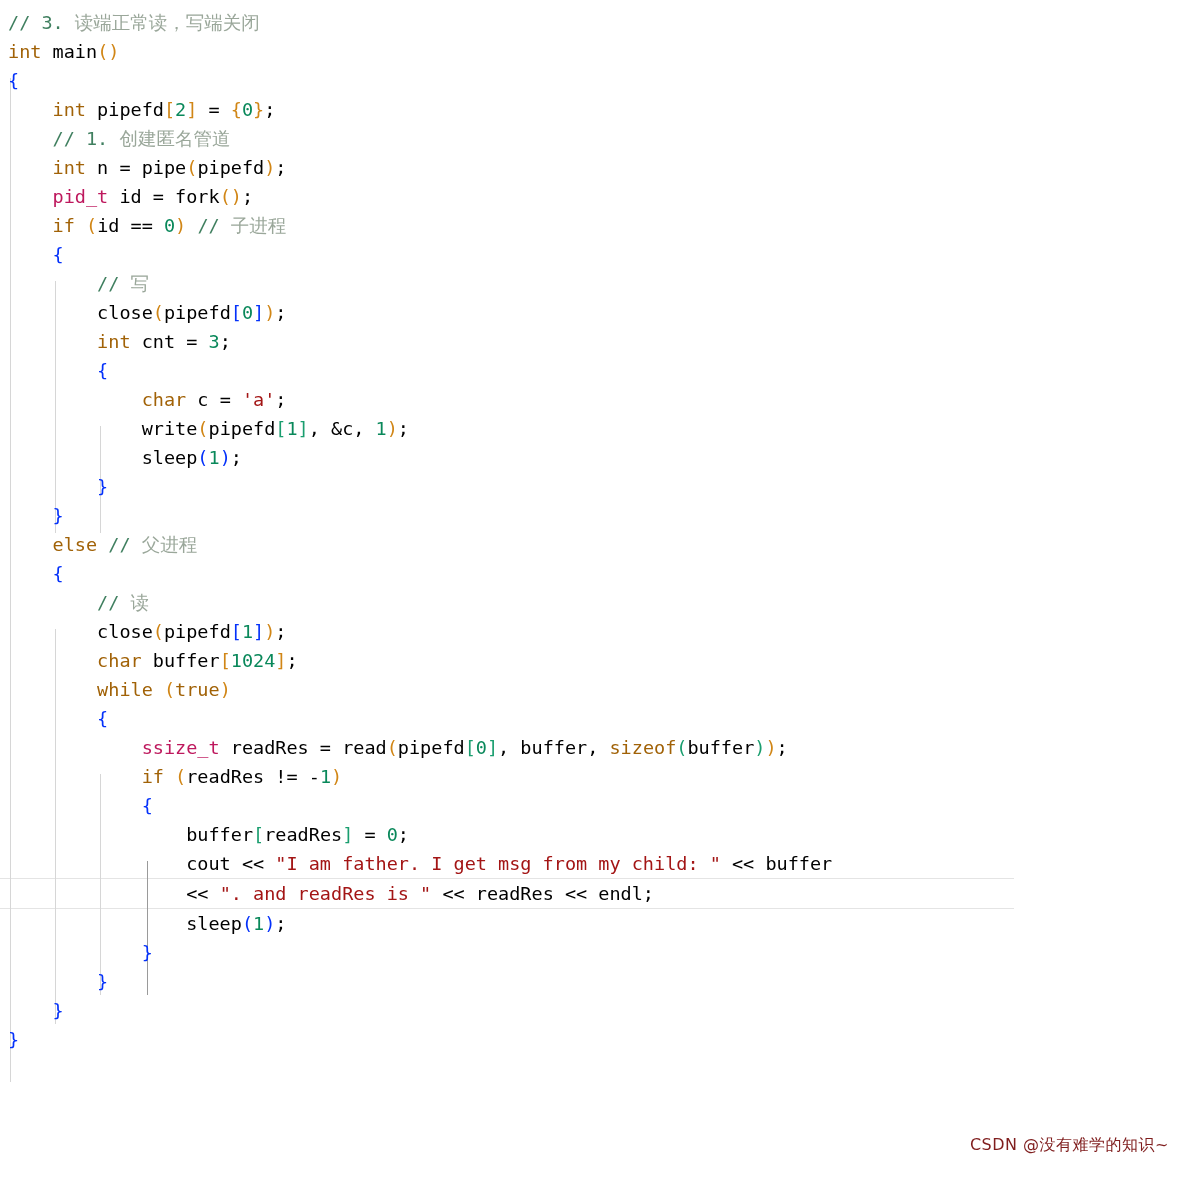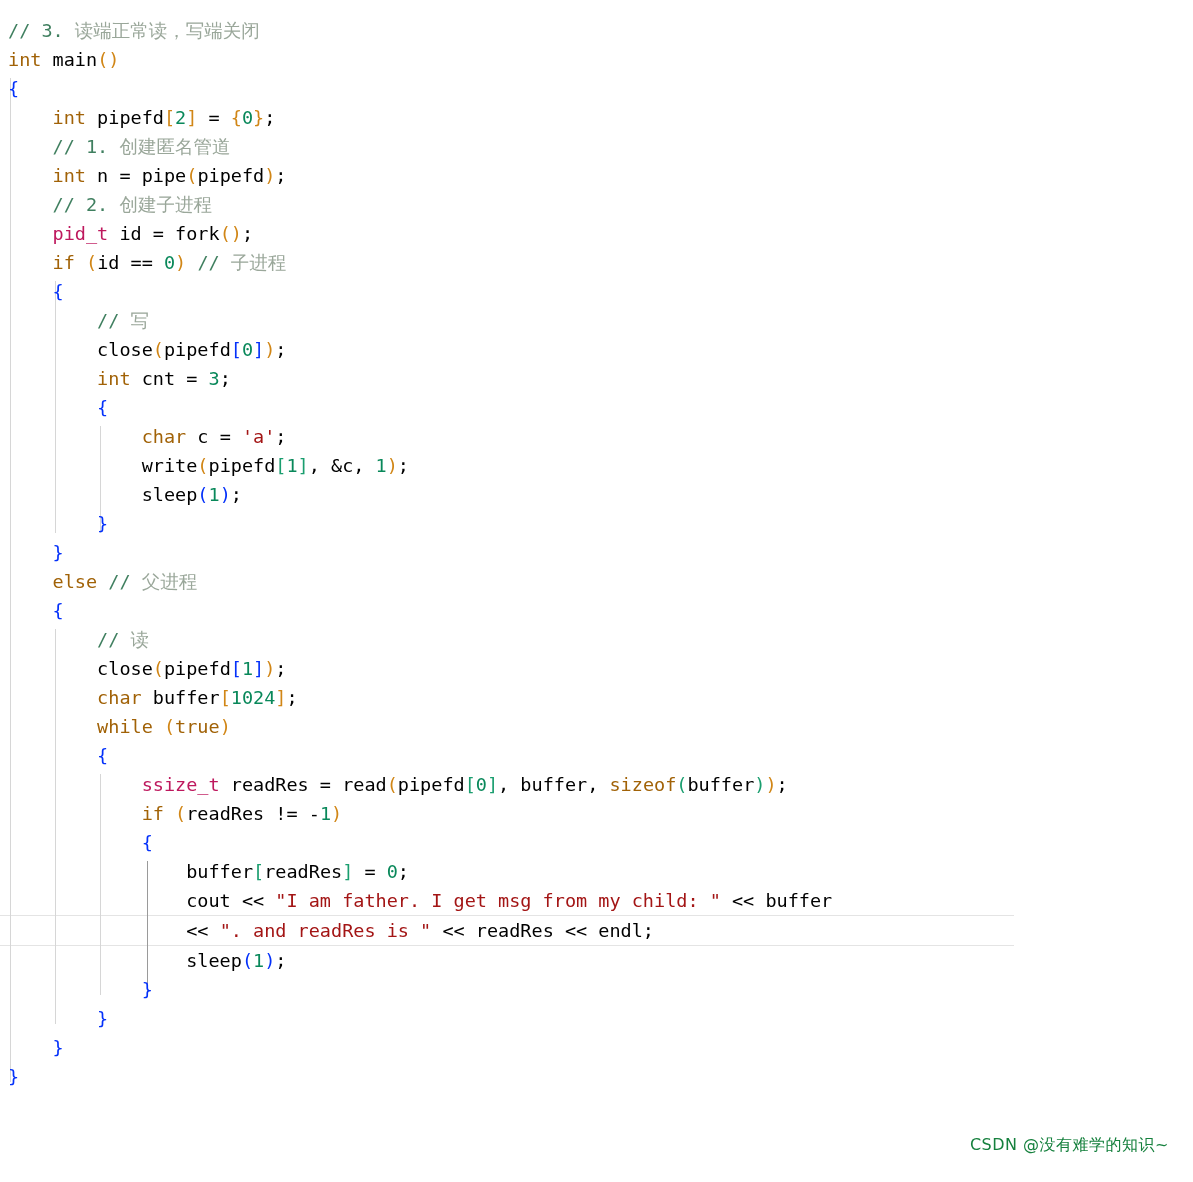--- a/index.html
+++ b/index.html
@@ -19,9 +19,9 @@
   #code-block {
     position: absolute;
     left: 0;
-    top: 0;
+    top: 8px;
     width: 1014px;
-    padding-top: 16px;
+    padding-top: 0px;
   }
 
   .code-line {

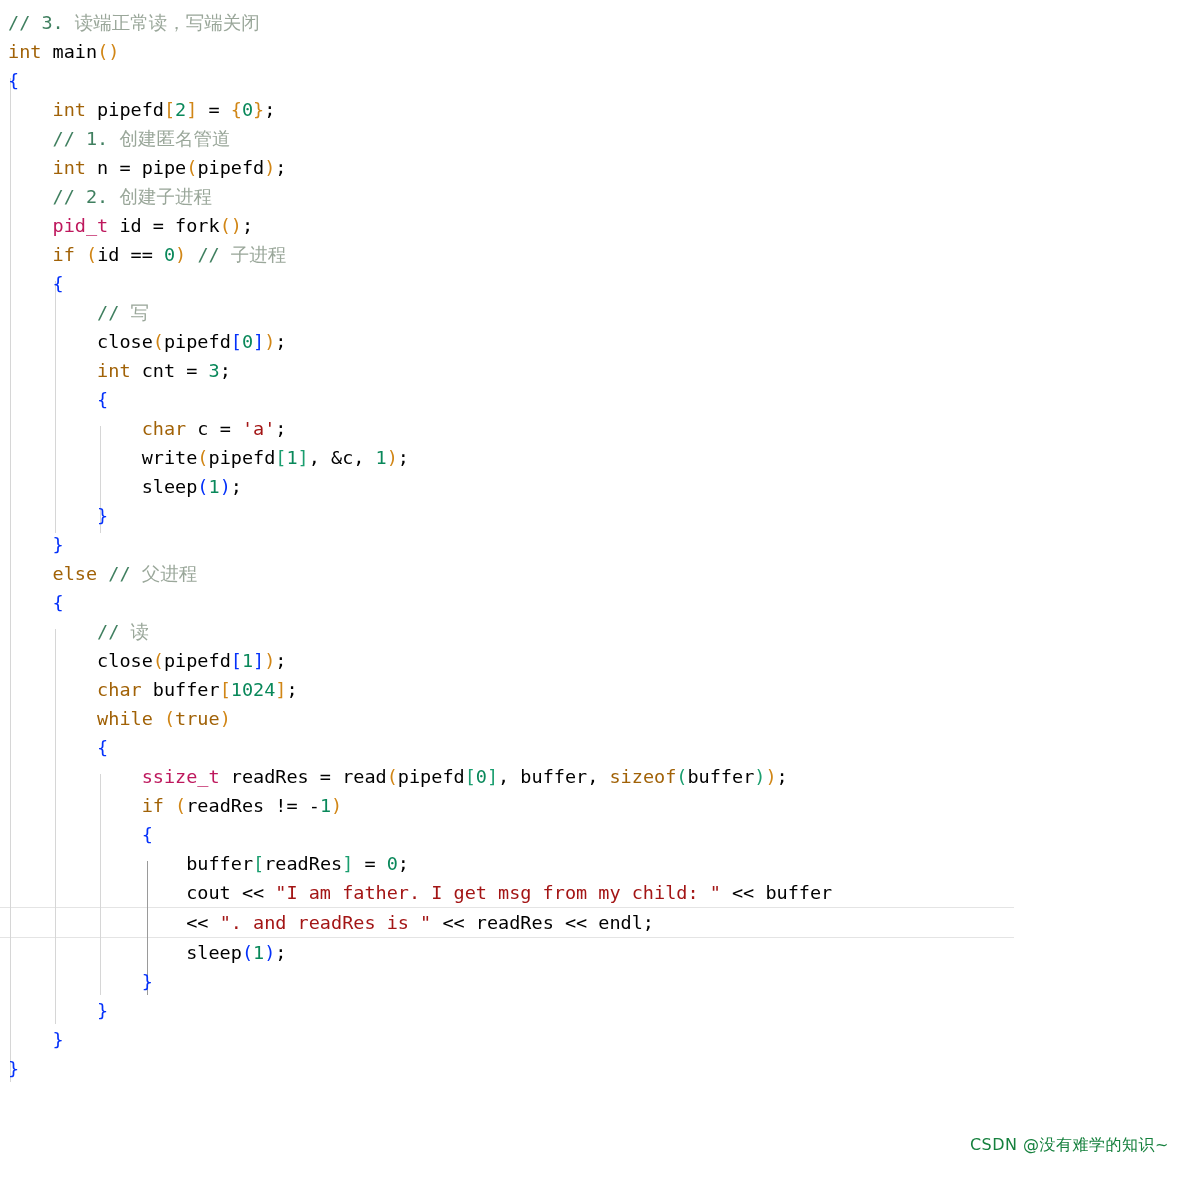--- a/index.html
+++ b/index.html
@@ -127,7 +127,6 @@
 
   <div class="code-line"><span class="line-text"><span class="plain">    </span><span class="kw">int</span><span class="plain"> n = pipe</span><span class="br0">(</span><span class="plain">pipefd</span><span class="br0">)</span><span class="plain">;</span></span></div>
 
-  <div class="code-line"><span class="line-text"><span class="plain">    </span><span class="cmt">// 2. </span><span class="cmt-cjk cjk">创建子进程</span></span></div>
 
   <div class="code-line"><span class="line-text"><span class="plain">    </span><span class="typ">pid_t</span><span class="plain"> id = fork</span><span class="br0">()</span><span class="plain">;</span></span></div>
 

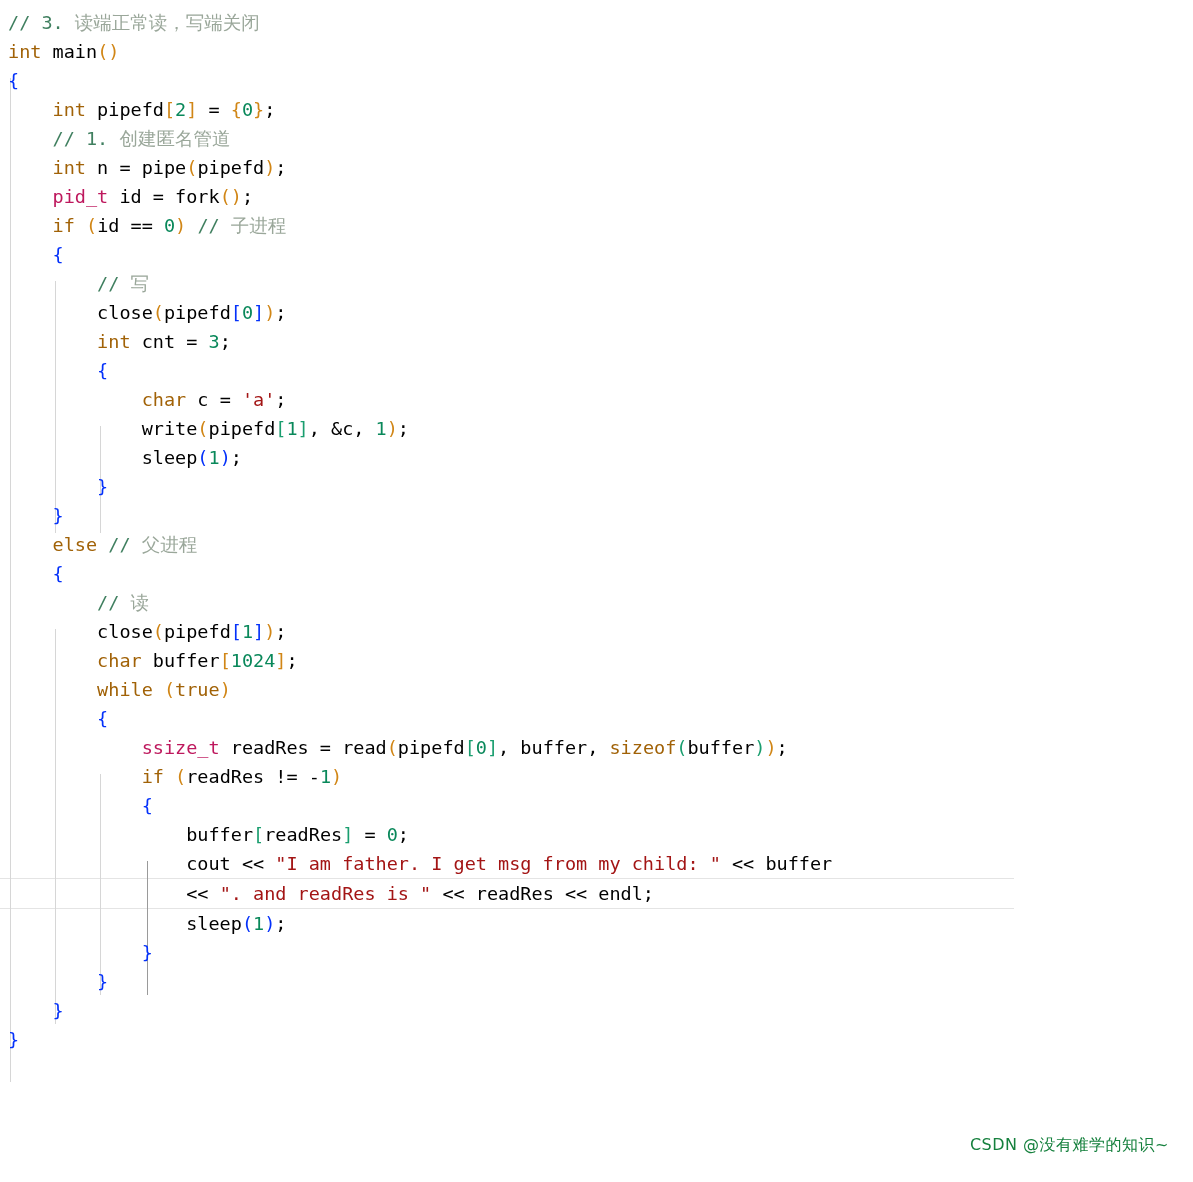--- a/index.html
+++ b/index.html
@@ -91,7 +91,7 @@
     bottom: 26px;
     font-family: "DejaVu Sans", "Liberation Sans", sans-serif;
     font-size: 16px;
-    color: #15803d;
+    color: #7f1d1d;
     letter-spacing: 0.5px;
     white-space: nowrap;
     user-select: none;

